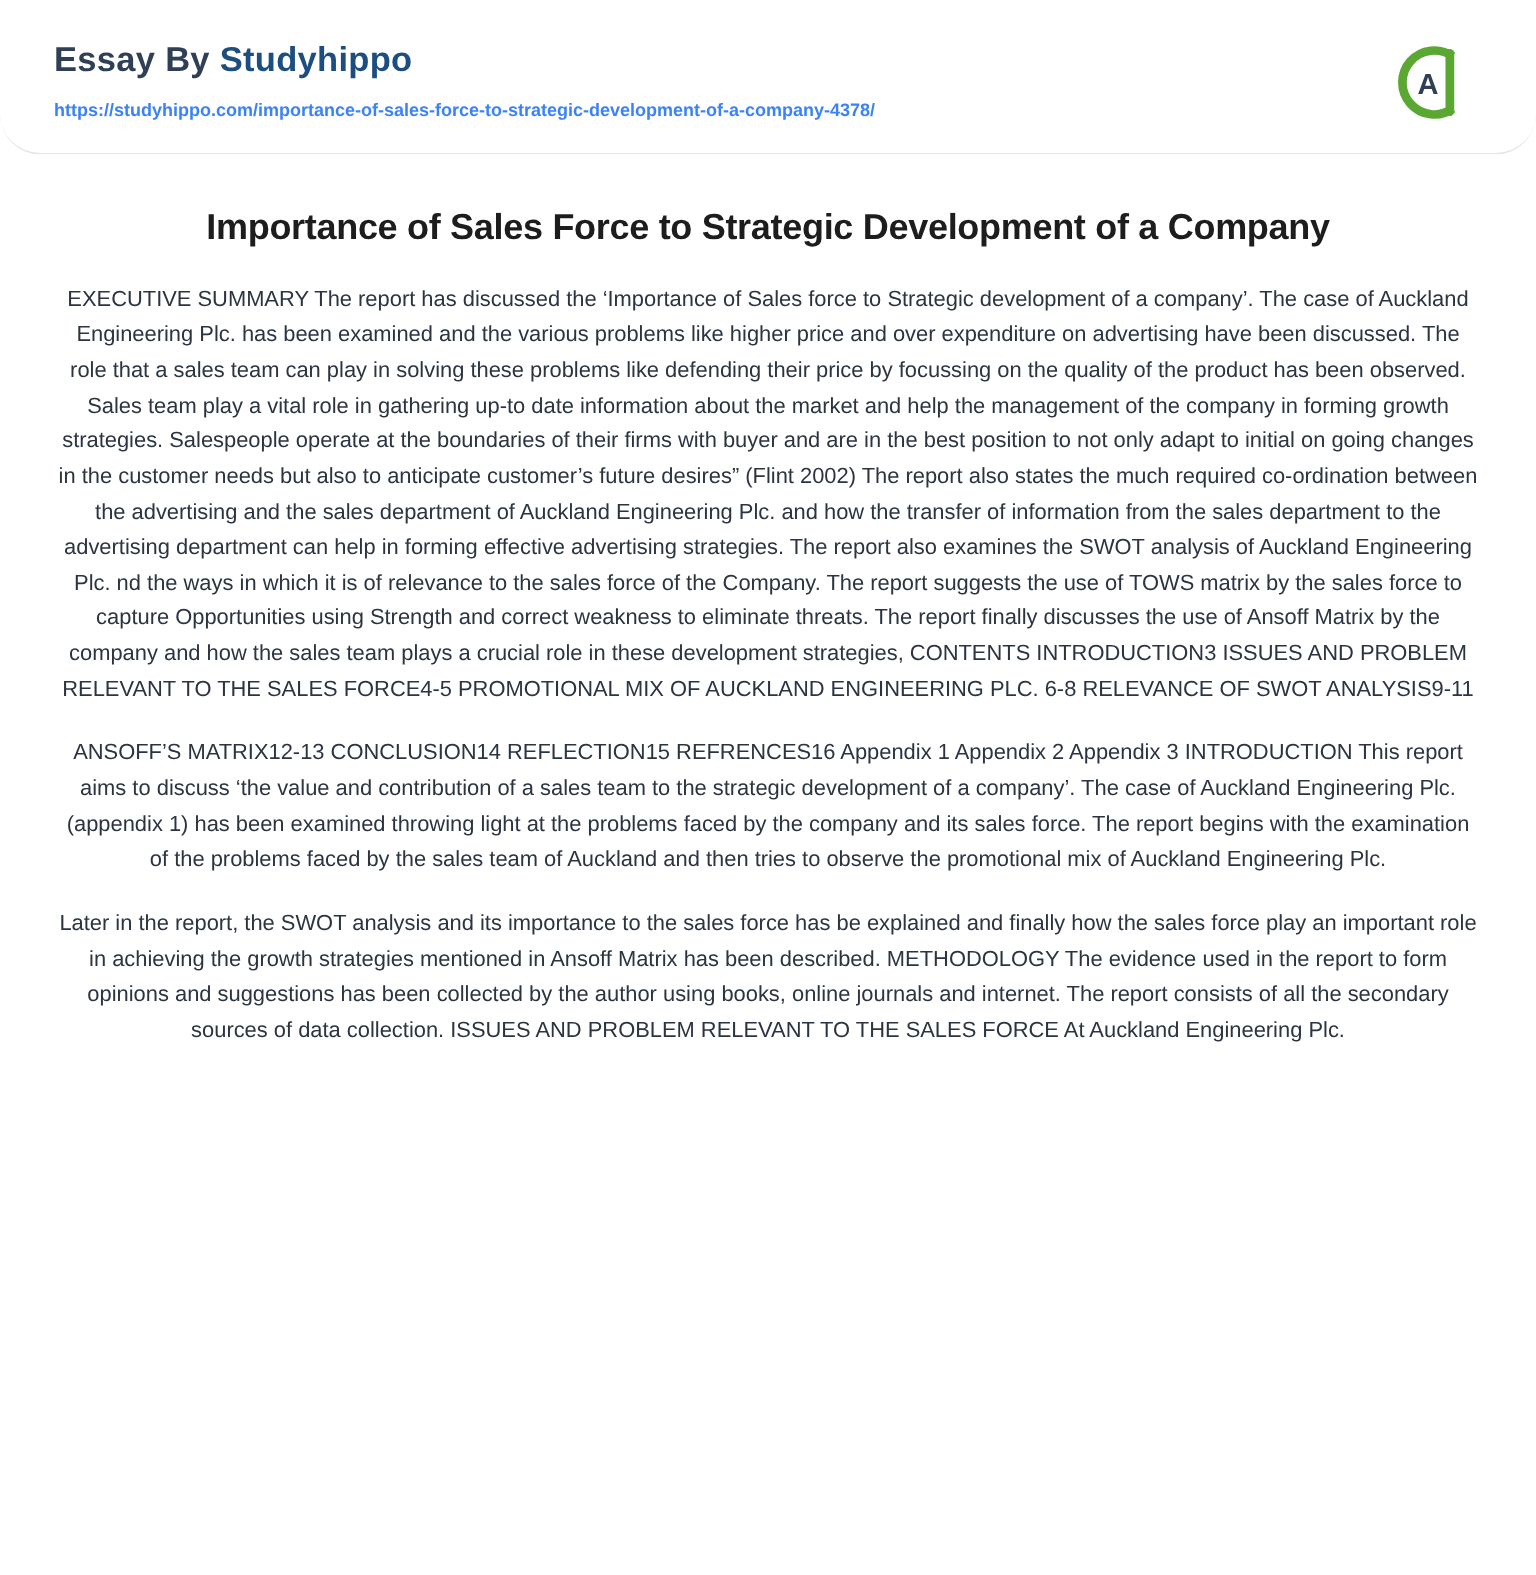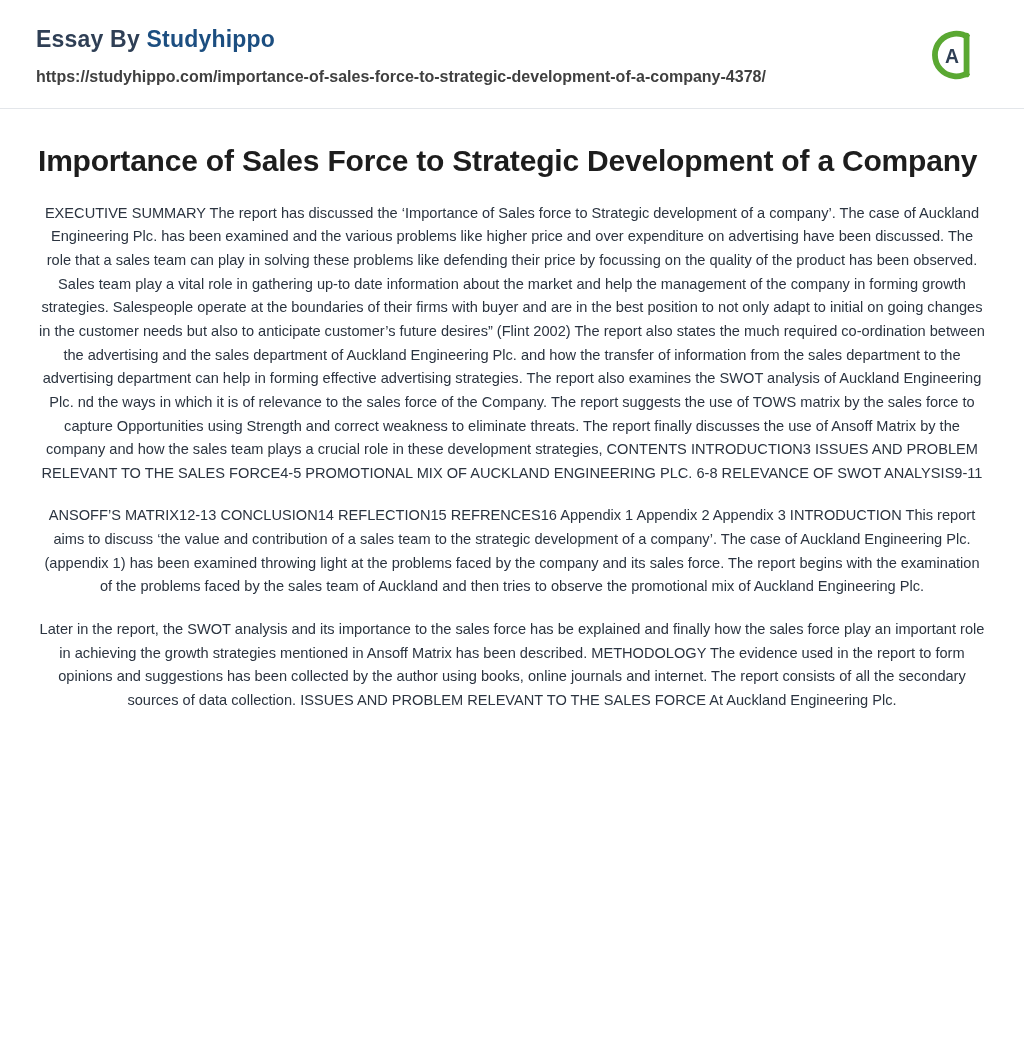--- a/index.html
+++ b/index.html
@@ -27,6 +27,7 @@
     position: relative;
     min-height: 92px;
     box-sizing: border-box;
+    border-radius: 27px;
   }
   .brand {
     font-size: 23px;

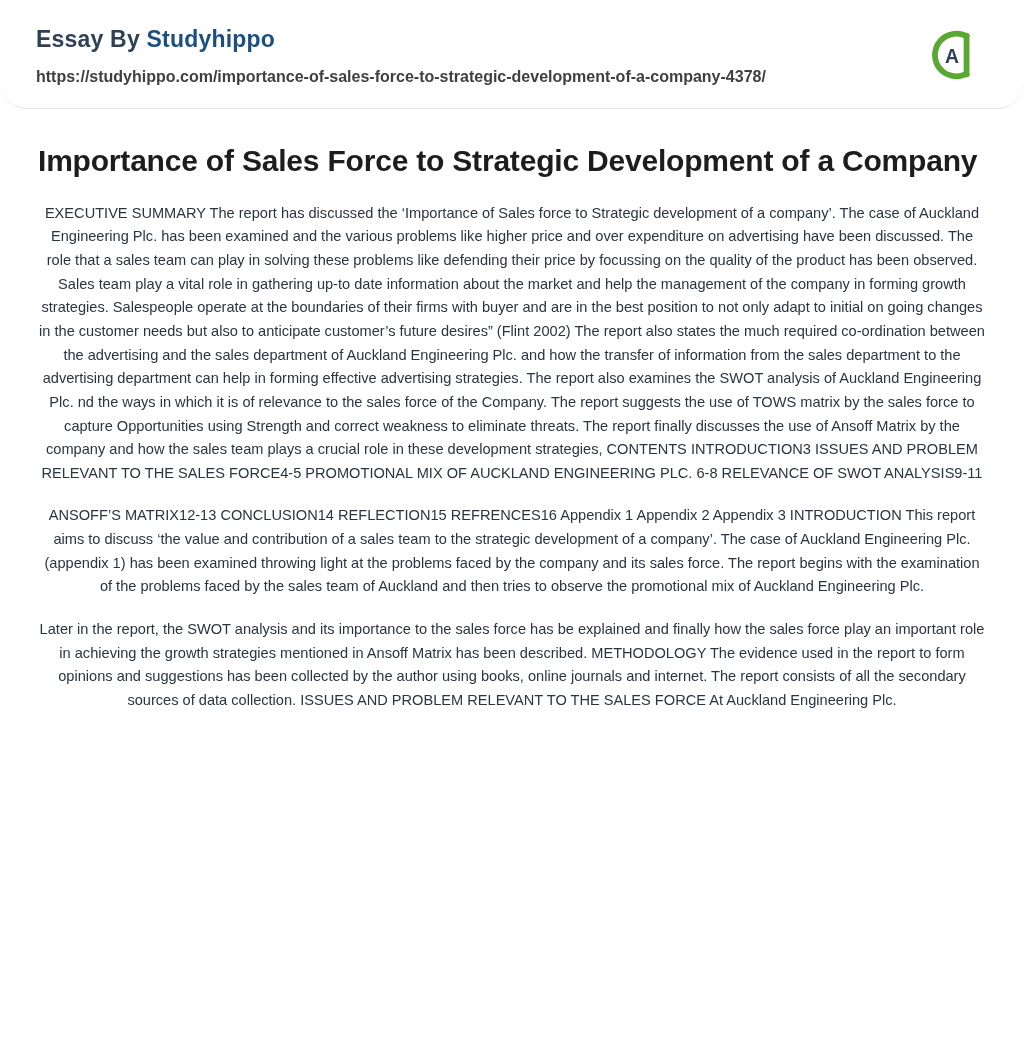--- a/index.html
+++ b/index.html
@@ -43,8 +43,8 @@
     color: #1c4e80;
   }
   .source-url {
-    font-size: 16px;
-    color: #404040;
+    font-size: 12px;
+    color: #3b82f6;
     font-weight: bold;
     line-height: 1.45;
     max-width: 760px;

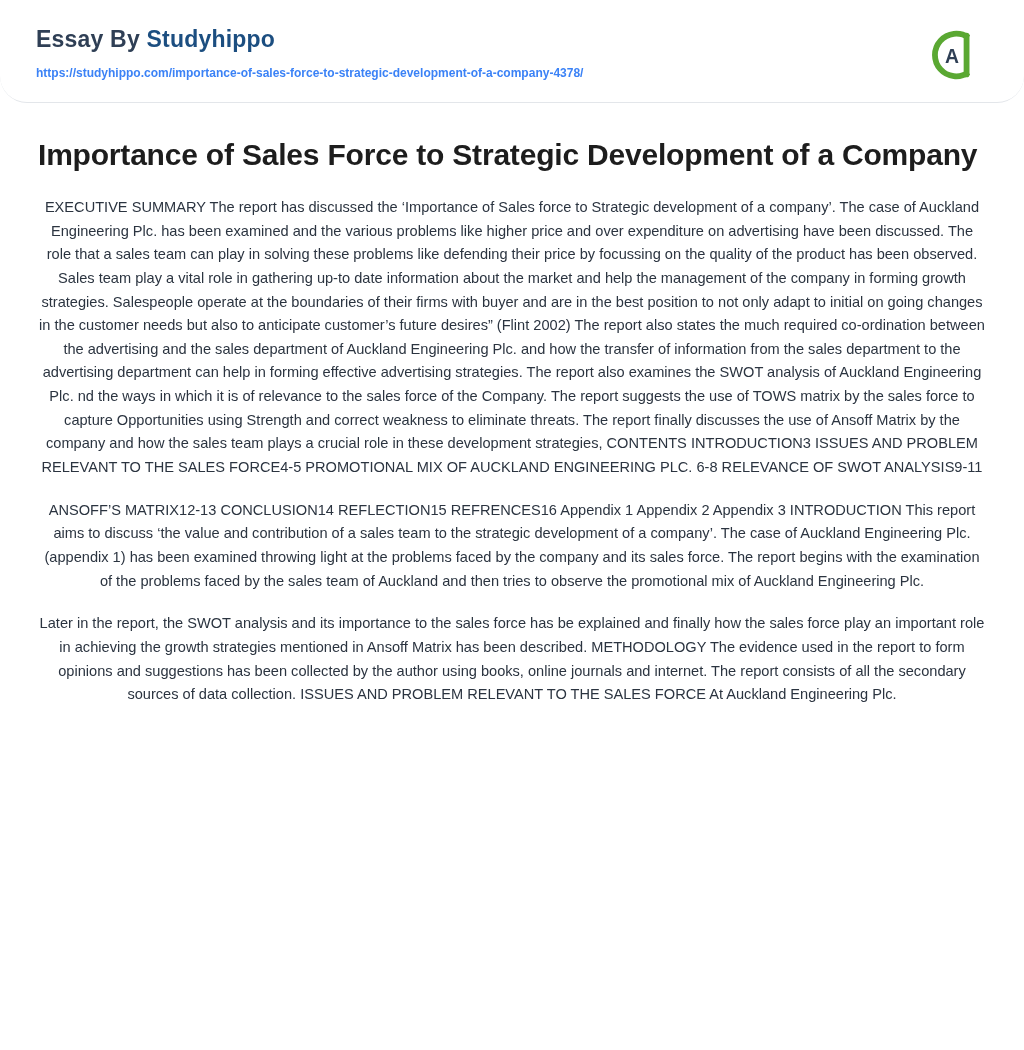--- a/index.html
+++ b/index.html
@@ -64,12 +64,13 @@
     padding: 34px 38px 30px 38px;
   }
   h1.doc-title {
-    font-size: 30px;
+    font-size: 24px;
     line-height: 1.22;
     font-weight: bold;
     margin: 0 0 22px 0;
     color: #1d1d1d;
     letter-spacing: -0.2px;
+    text-align: center;
   }
   p.para {
     font-size: 14.6px;

